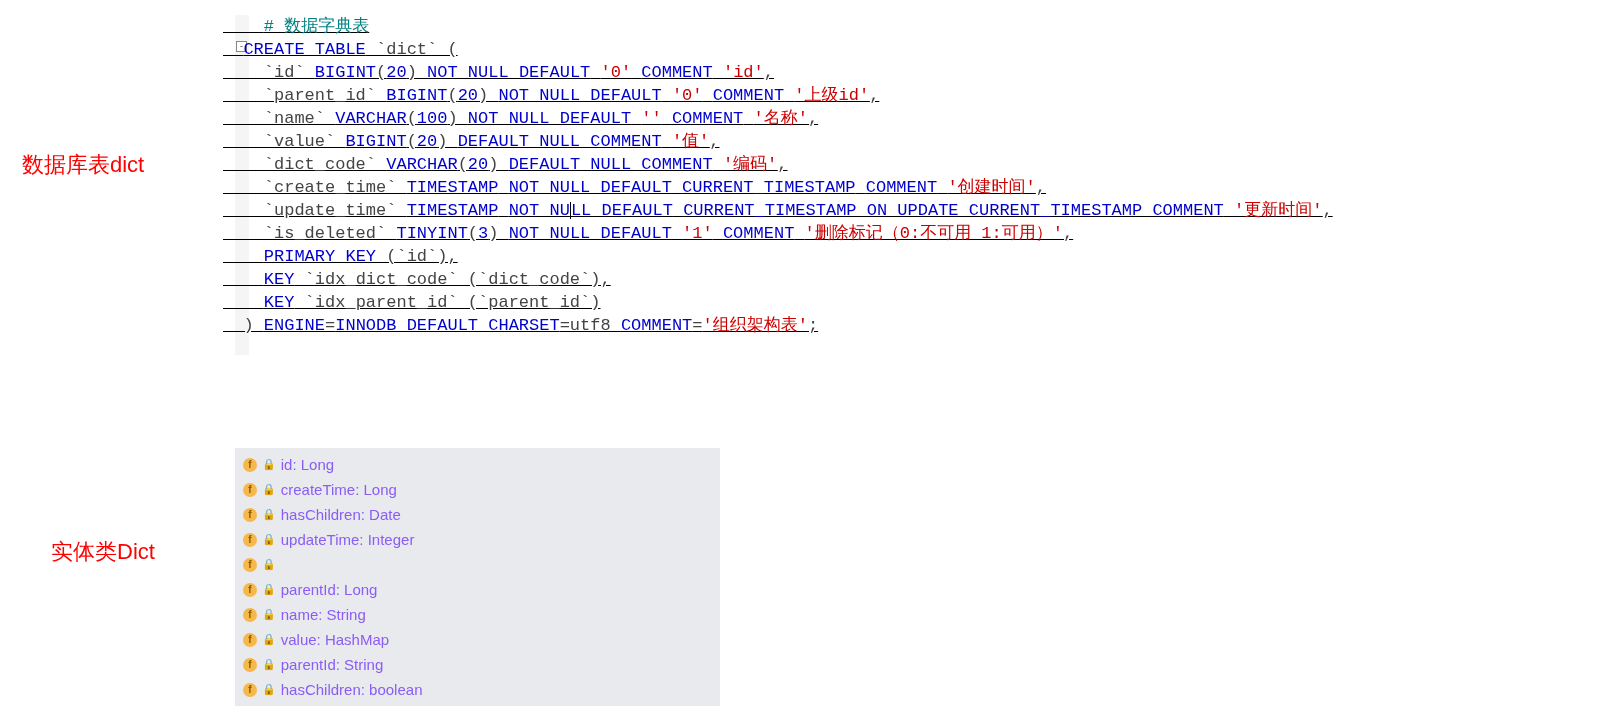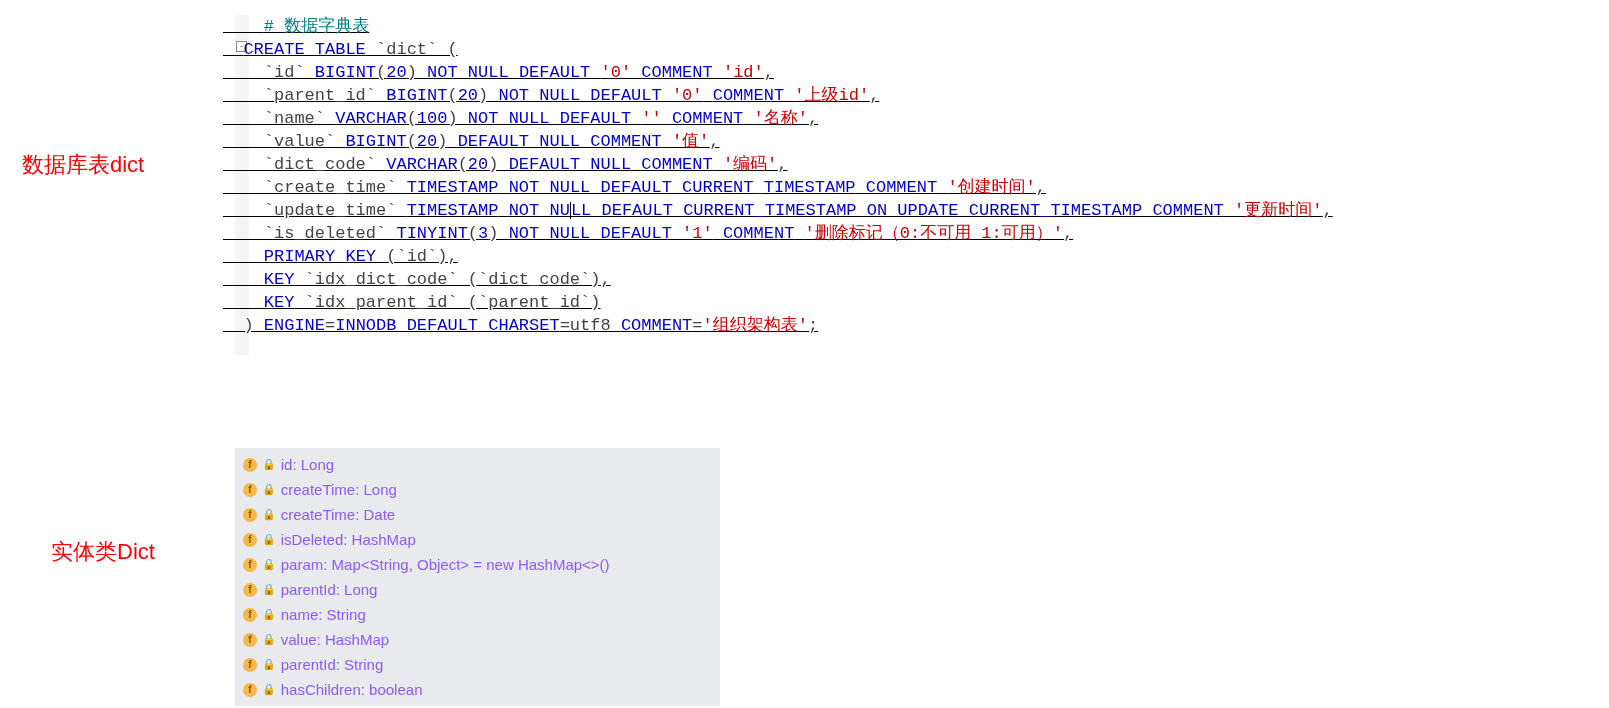--- a/index.html
+++ b/index.html
@@ -149,7 +149,7 @@
       <div class="entity-row">
         <span class="icon-f">f</span>
         <span class="icon-lock">🔒</span>
-        <span class="entity-text">createTime: Date</span>
+        <span class="entity-text">hasChildren: Date</span>
       </div>
       <div class="entity-row">
         <span class="icon-f">f</span>

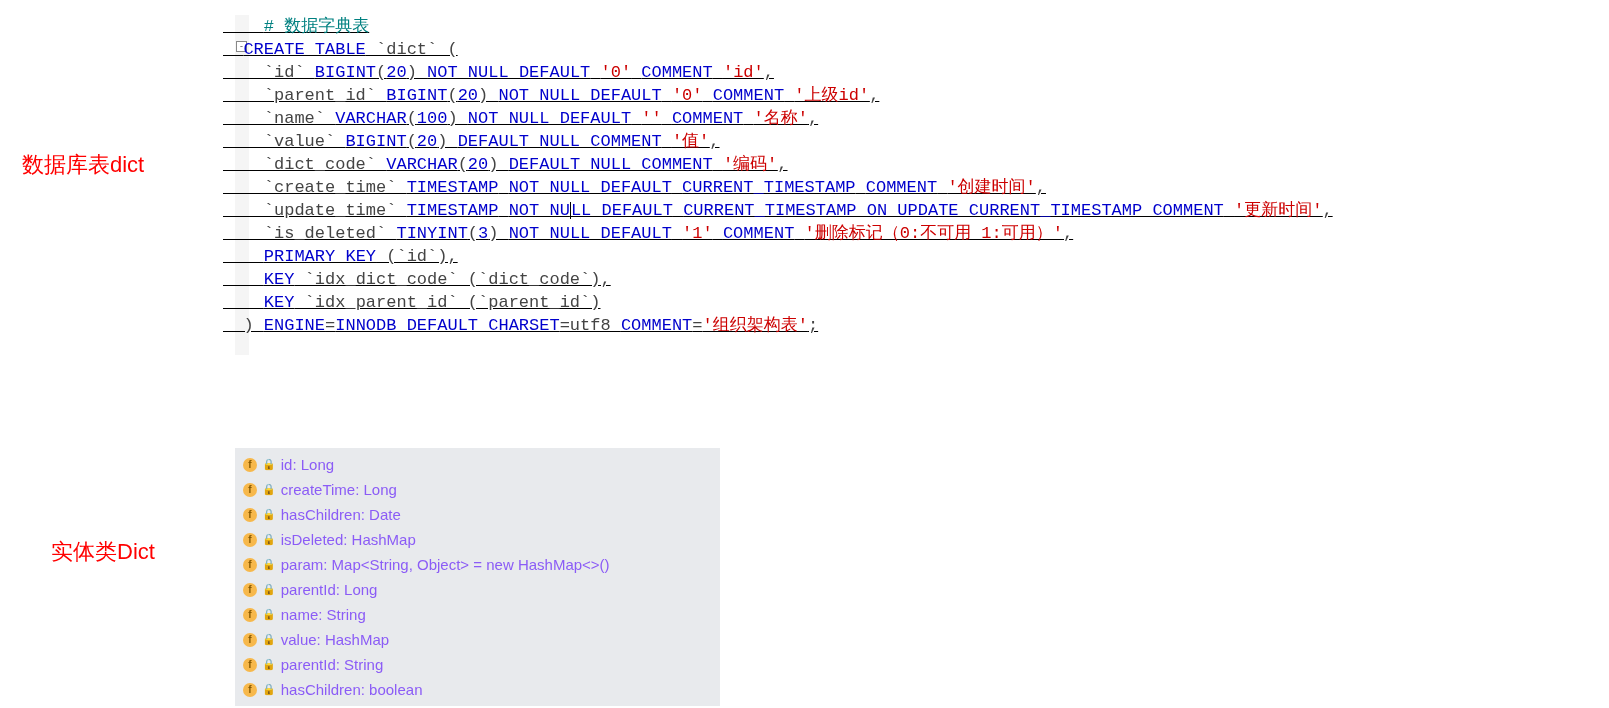--- a/index.html
+++ b/index.html
@@ -154,7 +154,7 @@
       <div class="entity-row">
         <span class="icon-f">f</span>
         <span class="icon-lock">🔒</span>
-        <span class="entity-text">isDeleted: HashMap</span>
+        <span class="entity-text">updateTime: Integer</span>
       </div>
       <div class="entity-row">
         <span class="icon-f">f</span>

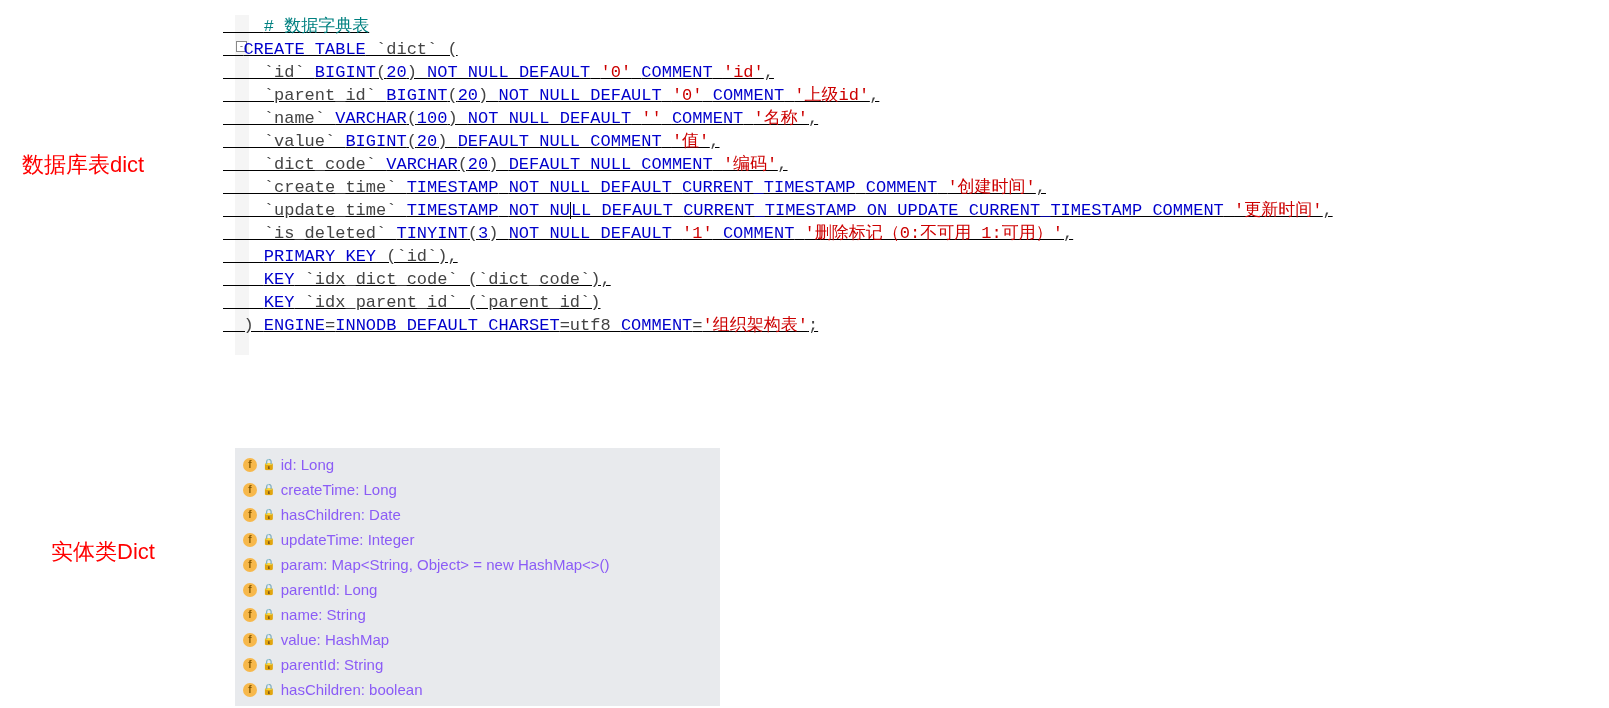--- a/index.html
+++ b/index.html
@@ -159,7 +159,6 @@
       <div class="entity-row">
         <span class="icon-f">f</span>
         <span class="icon-lock">🔒</span>
-        <span class="entity-text">param: Map&lt;String, Object&gt; = new HashMap&lt;&gt;()</span>
       </div>
       <div class="entity-row">
         <span class="icon-f">f</span>

